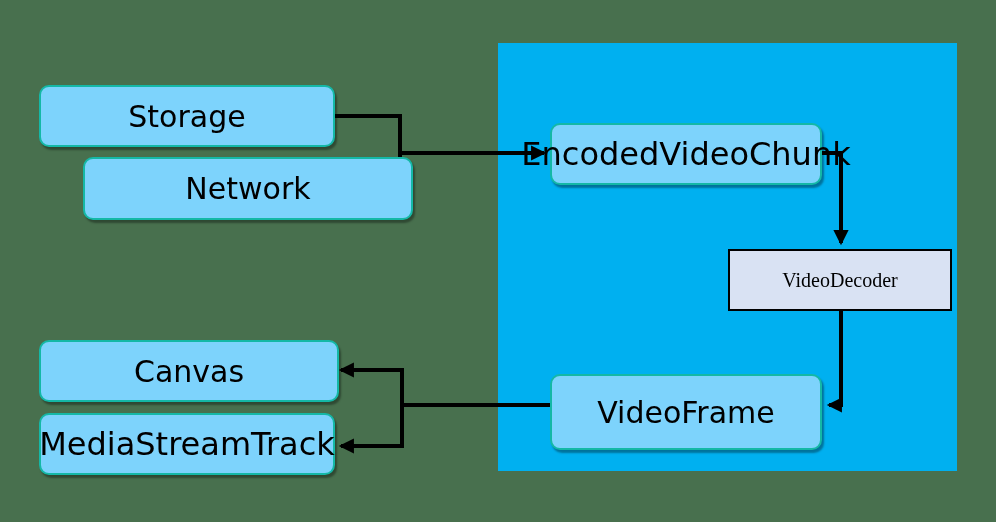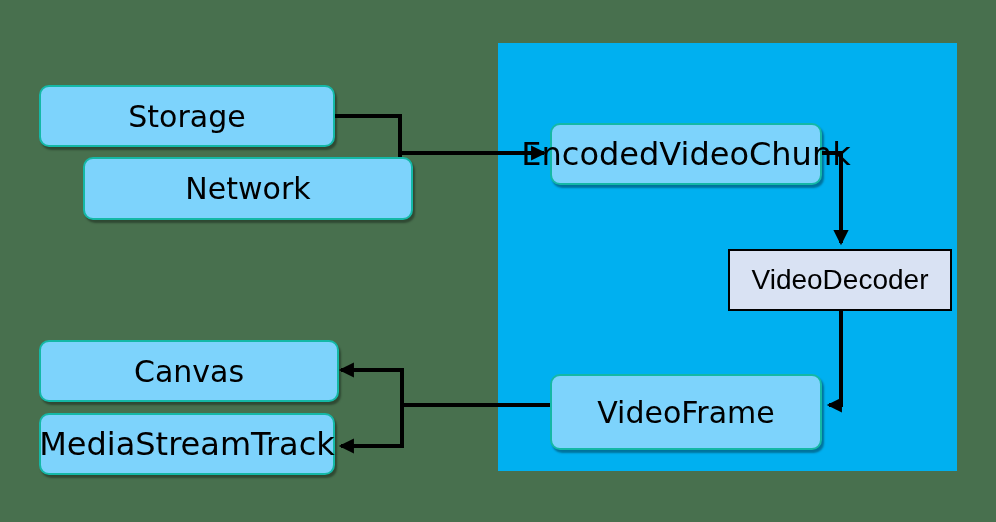--- a/index.html
+++ b/index.html
@@ -60,8 +60,8 @@
     border: 2px solid #000000;
     border-radius: 0;
     box-shadow: none;
-    font-family: Liberation Sans, sans-serif;
-    font-size: 28px;
+    font-family: Liberation Serif, serif;
+    font-size: 20px;
   }
 </style>
 </head>

